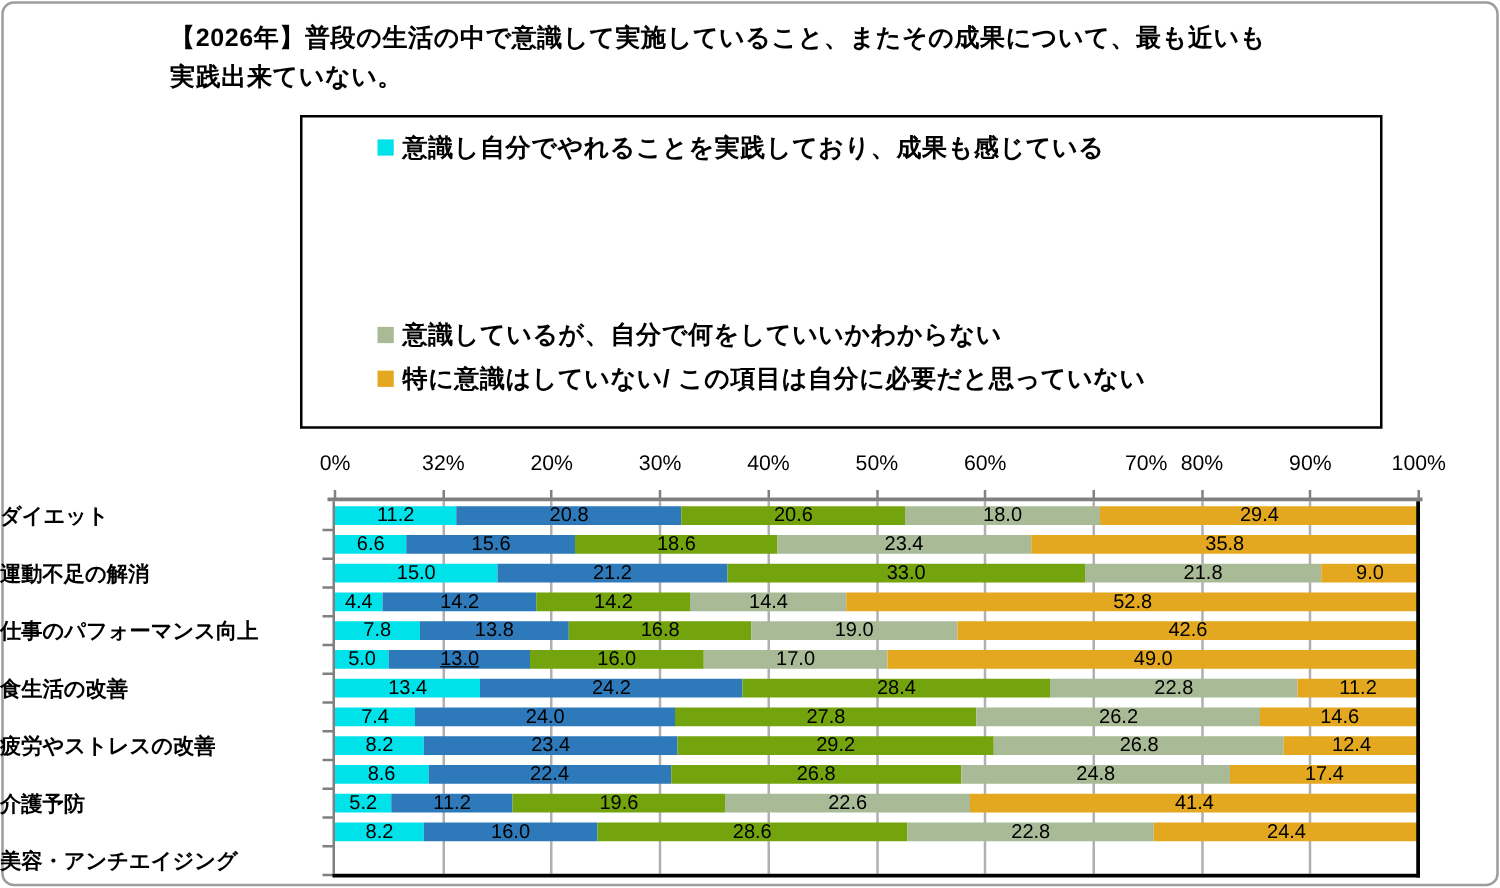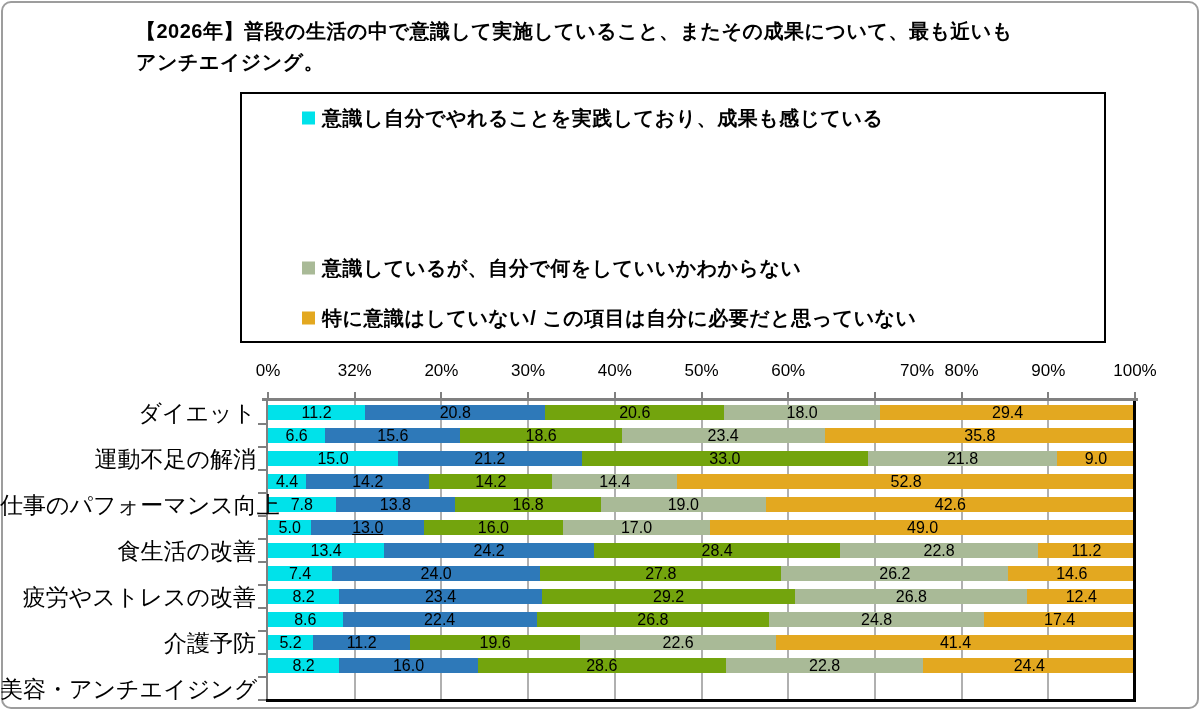--- a/index.html
+++ b/index.html
@@ -37,7 +37,7 @@
 
 <div class="title">
   <div>【2026年】普段の生活の中で意識して実施していること、またその成果について、最も近いも</div>
-  <div>アンチエイジング。</div>
+  <div>実践出来ていない。</div>
 </div>
 
 <div class="legend-box" id="legend">

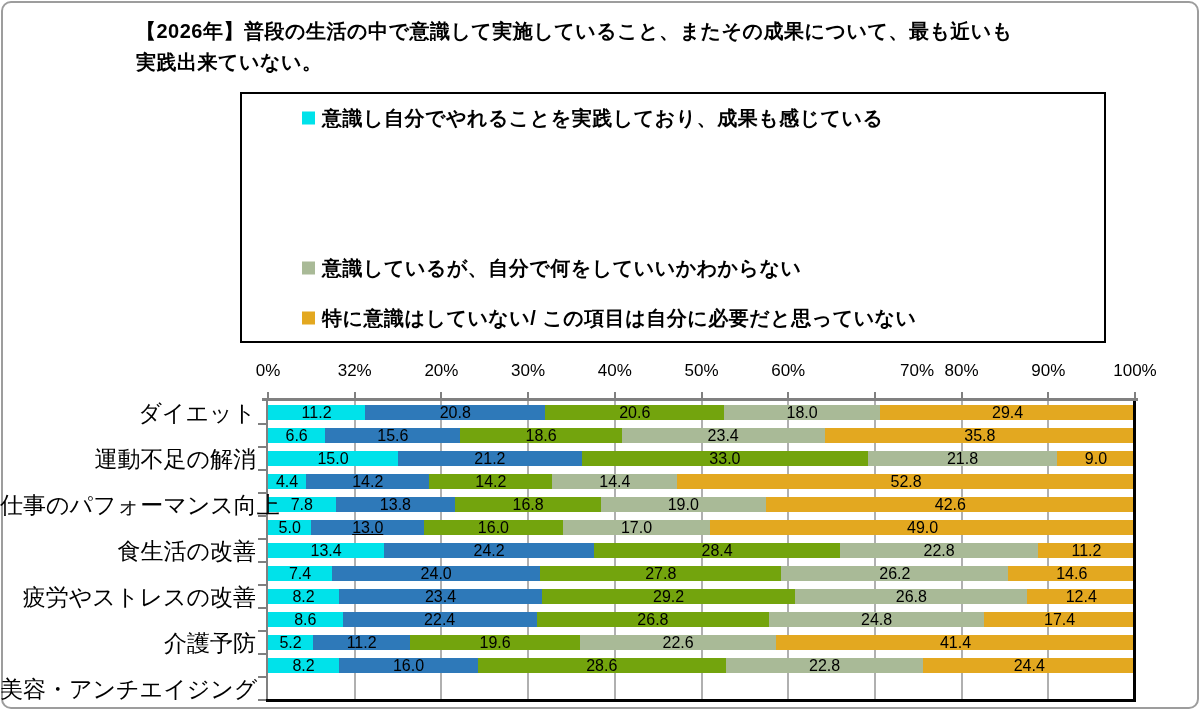--- a/index.html
+++ b/index.html
@@ -49,7 +49,7 @@
       <div class="legend-swatch" style="background: rgb(169, 186, 151);"></div>
       <div class="legend-label">意識しているが、自分で何をしていいかわからない</div>
     </div>
-    <div class="legend-item" style="top: 224px; align-items: center;">
+    <div class="legend-item" style="top: 209px; align-items: center;">
       <div class="legend-swatch" style="background: rgb(227, 168, 32);"></div>
       <div class="legend-label">特に意識はしていない/ この項目は自分に必要だと思っていない</div>
     </div>

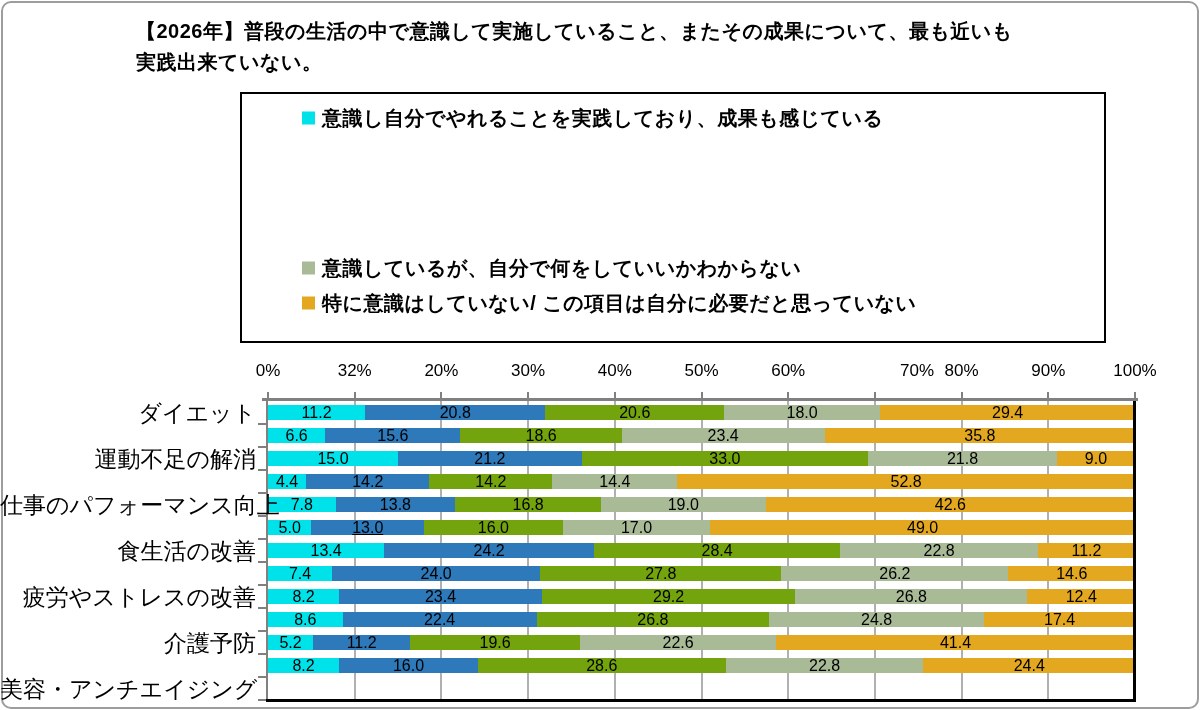--- a/index.html
+++ b/index.html
@@ -28,7 +28,7 @@
   .bar-row{position:absolute;left:268px;width:867px;height:15px;}
   .bar-seg{position:absolute;top:0;height:100%;}
   .bar-label{position:absolute;top:-1px;height:16px;line-height:17px;font-size:16px;transform:translateX(-50%);white-space:nowrap;}
-  .cat-label{position:absolute;left:0;width:256px;text-align:right;font-size:23px;transform:translateY(-50%);white-space:nowrap;}
+  .cat-label{position:absolute;left:0;width:256px;font-size:17px;transform:translateY(-50%);white-space:nowrap;font-weight:bold;}
 </style>
 </head>
 <body>

